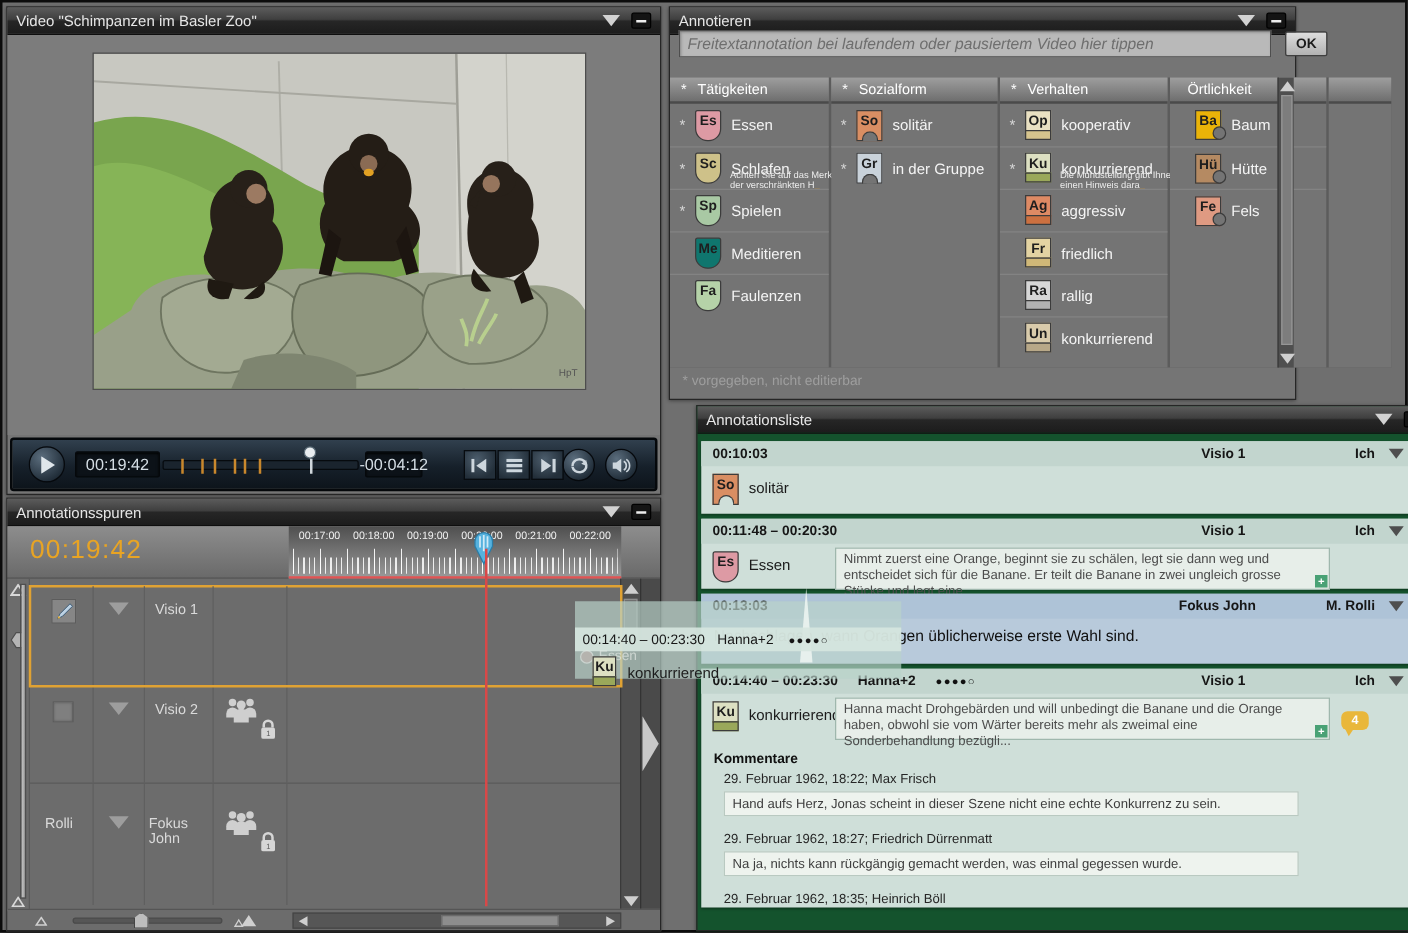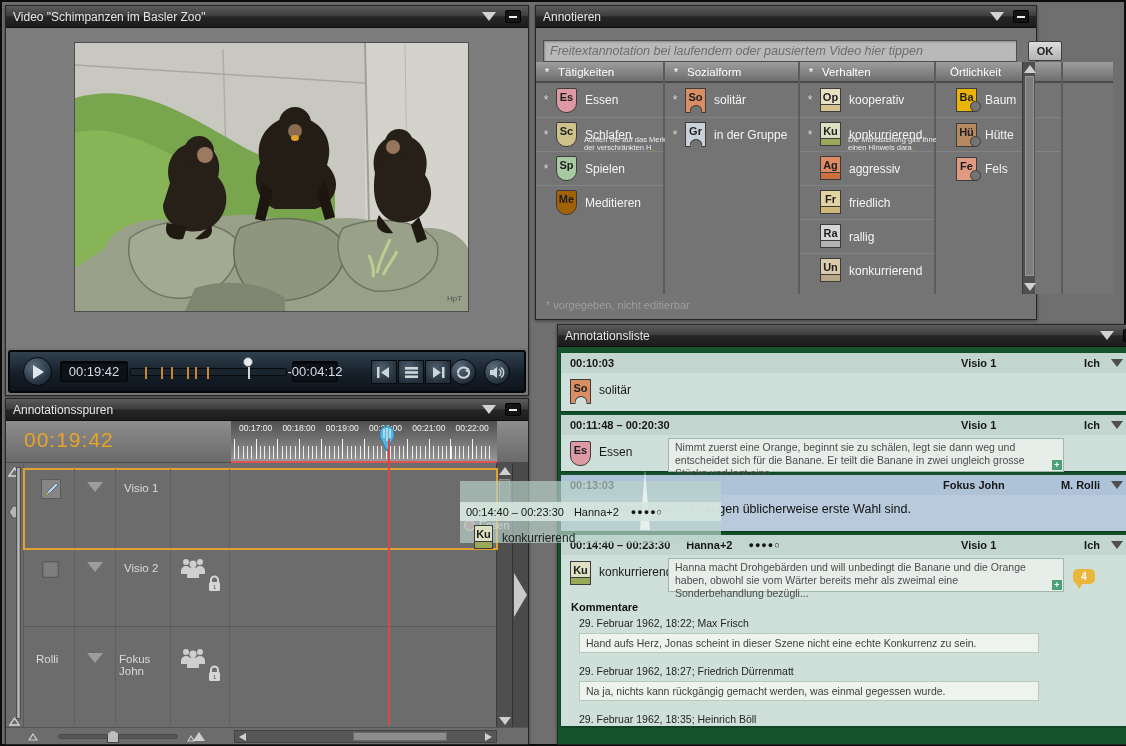--- a/index.html
+++ b/index.html
@@ -81,7 +81,7 @@
 
   
   #annPanel{left:533px;top:3px;width:502px;height:315px;}
-  .fta-row{position:absolute;left:0;top:32px;right:0;height:26px;}
+  .fta-row{position:absolute;left:0;top:16px;right:0;height:26px;}
   .fta-input{position:absolute;left:7px;top:2px;width:474px;height:22px;background:#b9b9b9;border:1px solid #4e4e4e;box-shadow:inset 1px 1px 2px #8b8b8b;font-size:12.5px;font-style:italic;color:#6e6e6e;padding:0 6px;}
   .fta-input::placeholder{color:#6e6e6e;font-style:italic;}
   .okbtn{position:absolute;left:492px;top:3px;width:34px;height:20px;background:linear-gradient(#dedede,#b2b2b2);border:1px solid #3f3f3f;border-radius:2px;font-size:11px;font-weight:bold;color:#1c1c1c;text-align:center;line-height:18px;}

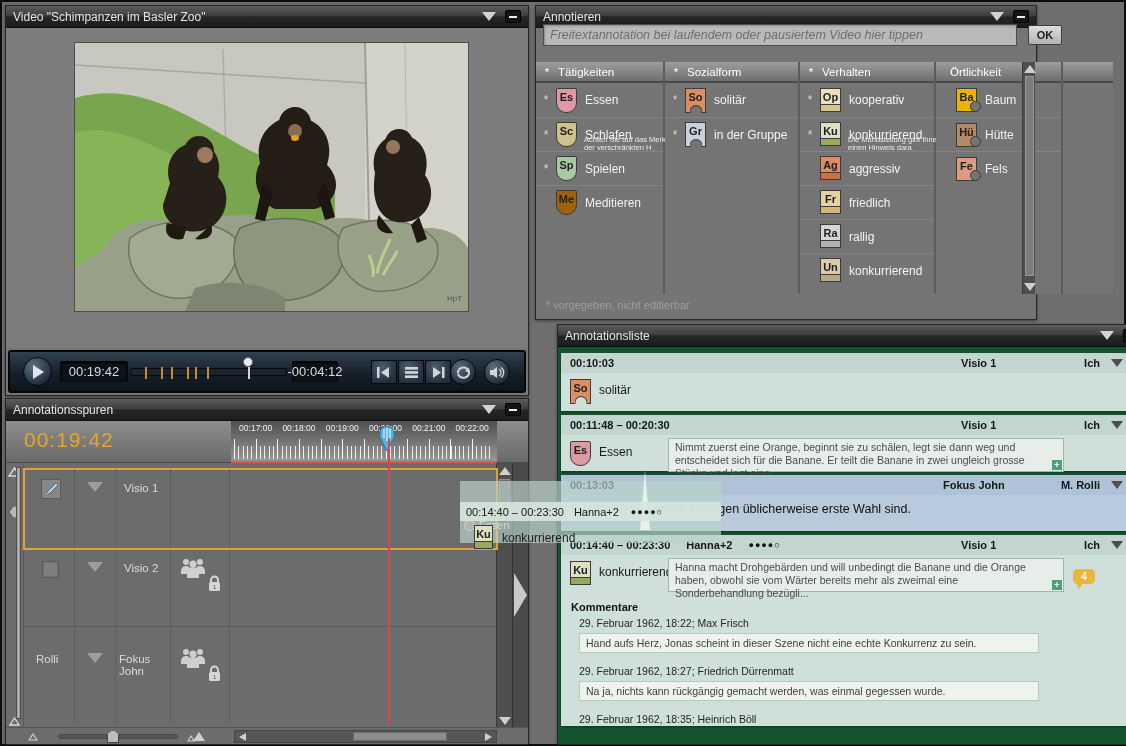--- a/index.html
+++ b/index.html
@@ -446,7 +446,7 @@
             <div class="catrow">
 
               <span class="star"></span>
-              <span class="badge shape-shield" style="background: #a16207;">Me</span>
+              <span class="badge shape-shield" style="background: #0f766e;">Me</span>
               <span class="blab">Meditieren</span>
 
             </div>

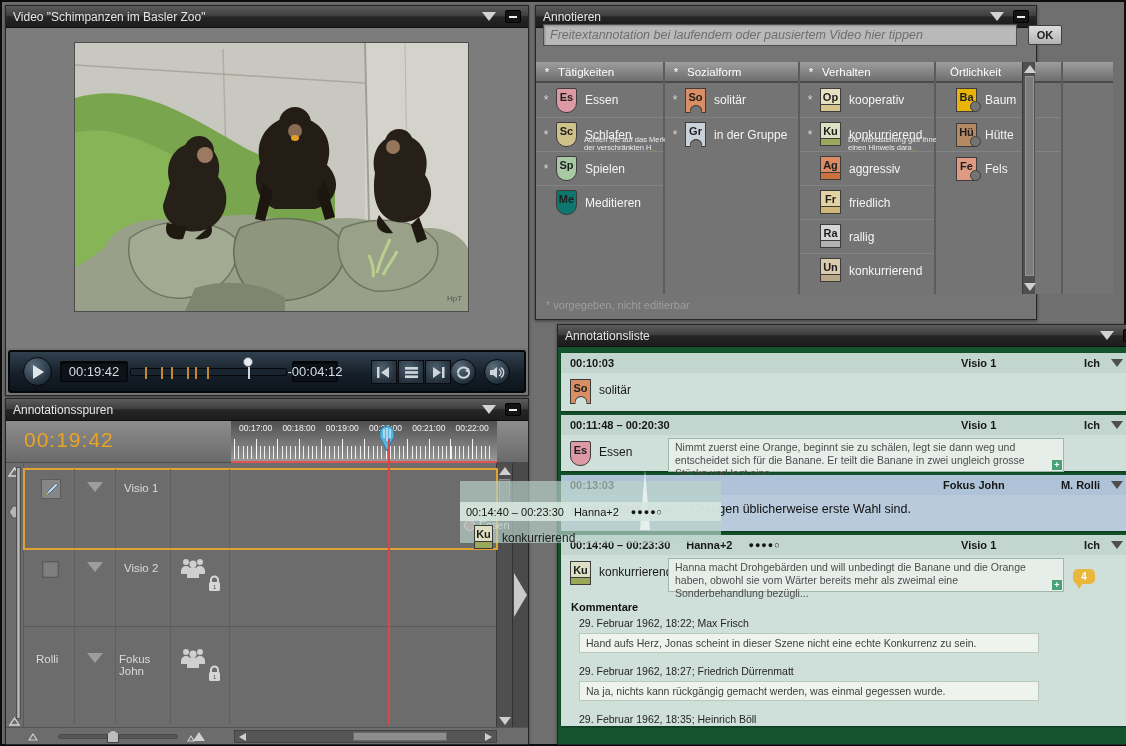--- a/index.html
+++ b/index.html
@@ -450,6 +450,13 @@
               <span class="blab">Meditieren</span>
 
             </div>
+            <div class="catrow">
+
+              <span class="star"></span>
+              <span class="badge shape-shield" style="background: rgb(181, 210, 168);">Fa</span>
+              <span class="blab">Faulenzen</span>
+
+            </div>
           </div>
       </div>
 

